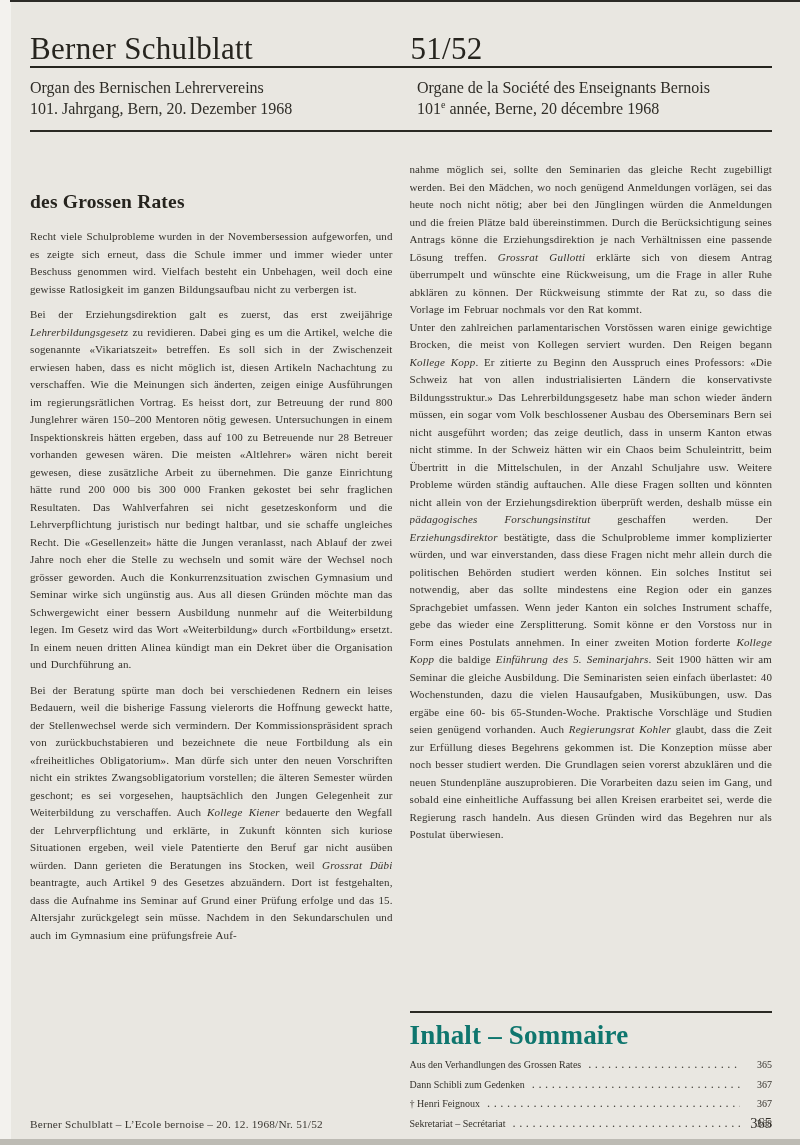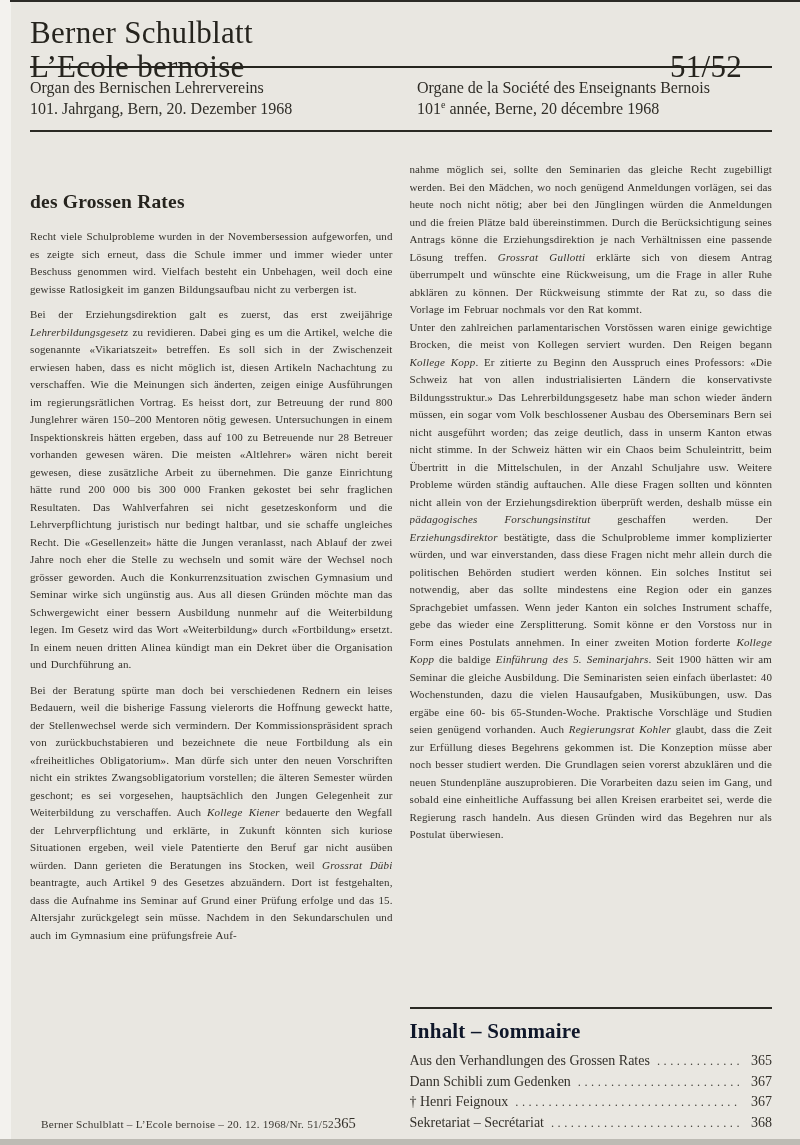--- a/index.html
+++ b/index.html
@@ -16,7 +16,7 @@
   .content{position:absolute;left:30px;right:28px;top:0;}
 
   
-  .masthead{display:grid;grid-template-columns:1fr;column-gap:19px;margin-top:16px;height:50px;align-items:end;}
+  .masthead{display:grid;grid-template-columns:1fr 1fr;column-gap:19px;margin-top:16px;height:50px;align-items:end;}
   .mast-title{font-size:31px;line-height:34px;color:#26241e;letter-spacing:0.3px;white-space:nowrap;}
   .mast-right{display:flex;justify-content:space-between;align-items:baseline;padding-right:30px;}
   .rule{border:0;border-top:2px solid #26251f;margin:0;}

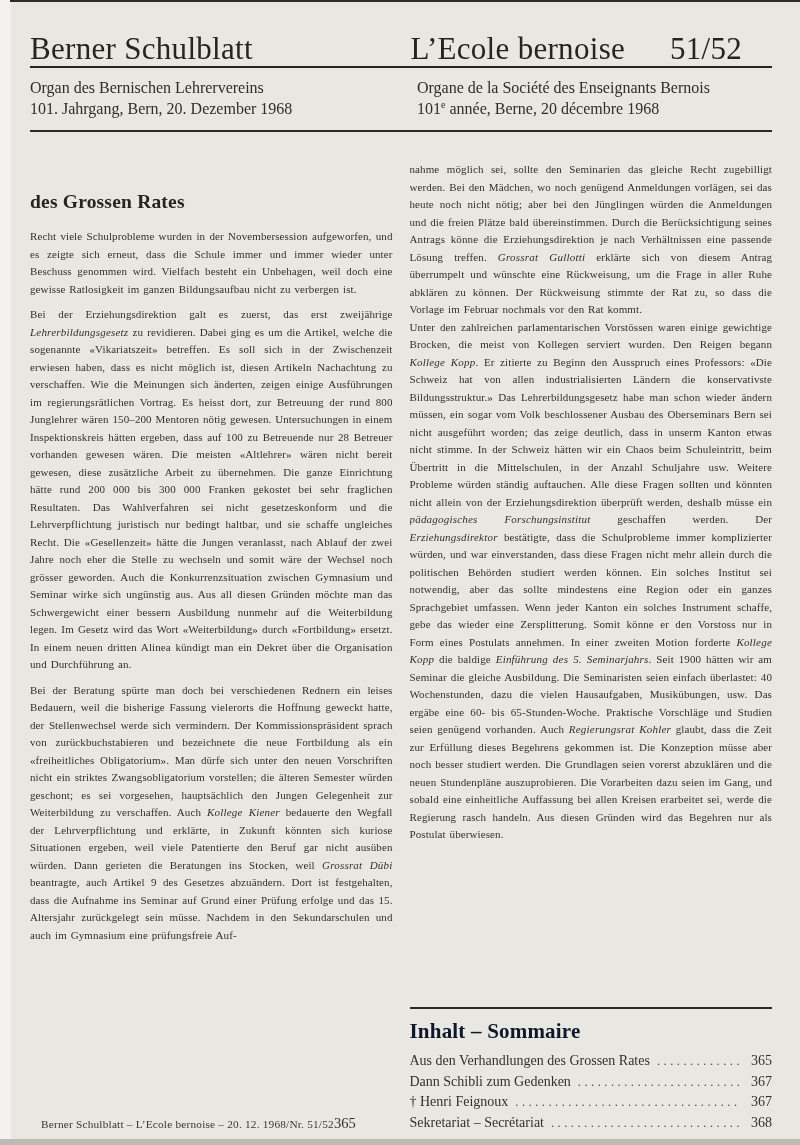--- a/index.html
+++ b/index.html
@@ -64,7 +64,6 @@
   <div class="masthead">
     <div class="mast-title">Berner Schulblatt</div>
     <div class="mast-right">
-      <span class="mast-title">L’Ecole bernoise</span>
       <span class="mast-title">51/52</span>
     </div>
   </div>

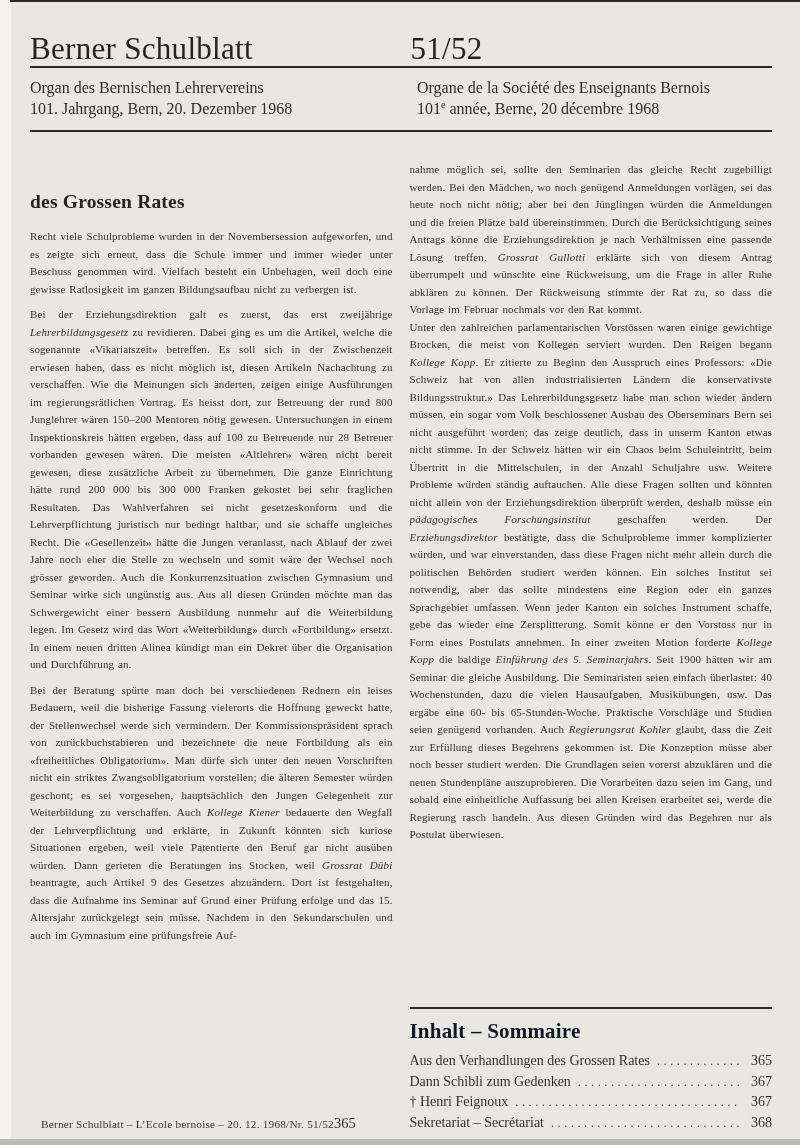--- a/index.html
+++ b/index.html
@@ -42,7 +42,7 @@
 
   
   .toc{margin-top:auto;border-top:2px solid #2b2a24;padding-top:9px;}
-  .toc-heading{font-size:21px;line-height:26px;font-weight:bold;color:#0f172a;margin:0 0 7px;letter-spacing:0.2px;}
+  .toc-heading{font-size:27px;line-height:26px;font-weight:bold;color:#0f766e;margin:0 0 7px;letter-spacing:0.2px;}
   .toc-row{display:flex;align-items:baseline;font-size:14px;line-height:19.5px;color:#34312b;}
   .toc-dots{flex:1;overflow:hidden;white-space:nowrap;margin:0 4px 0 7px;font-size:12.5px;color:#4a473f;}
   .toc-dots::after{content:"..................................................................................";letter-spacing:3.5px;}

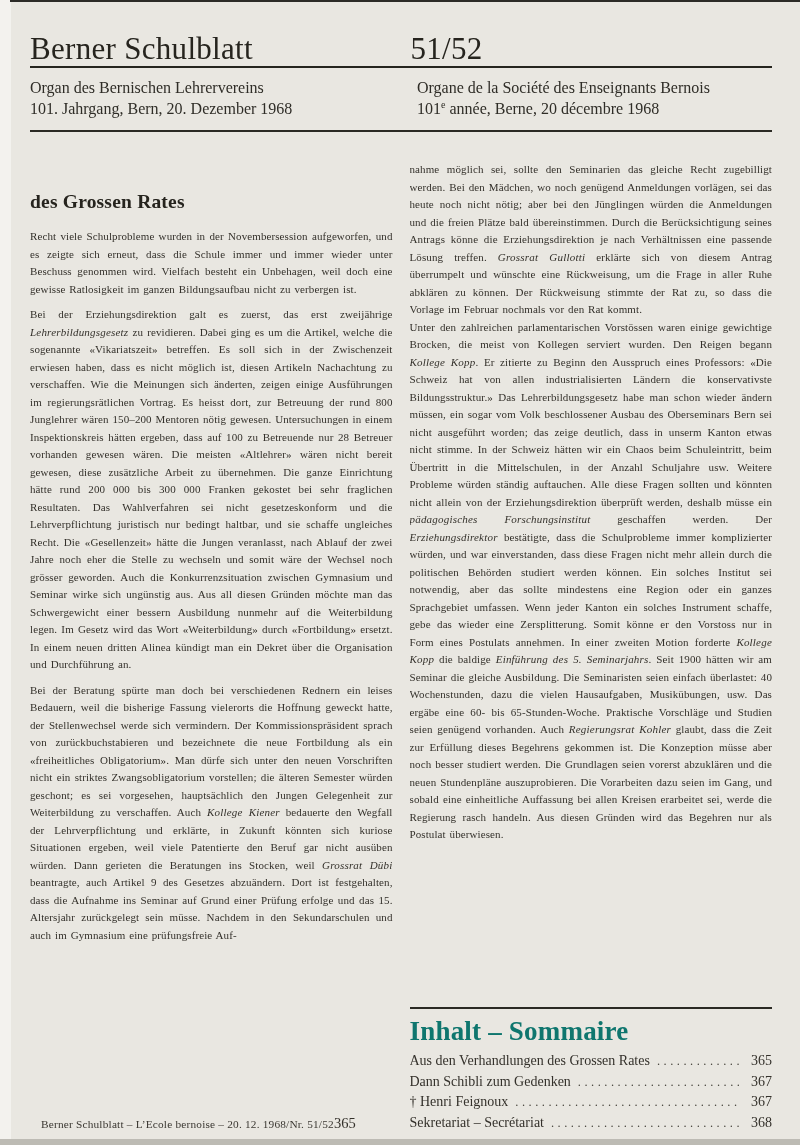--- a/index.html
+++ b/index.html
@@ -43,7 +43,7 @@
   
   .toc{margin-top:auto;border-top:2px solid #2b2a24;padding-top:9px;}
   .toc-heading{font-size:27px;line-height:26px;font-weight:bold;color:#0f766e;margin:0 0 7px;letter-spacing:0.2px;}
-  .toc-row{display:flex;align-items:baseline;font-size:14px;line-height:19.5px;color:#34312b;}
+  .toc-row{display:flex;align-items:baseline;font-size:10px;line-height:19.5px;color:#34312b;}
   .toc-dots{flex:1;overflow:hidden;white-space:nowrap;margin:0 4px 0 7px;font-size:12.5px;color:#4a473f;}
   .toc-dots::after{content:"..................................................................................";letter-spacing:3.5px;}
   .toc-page{flex:none;width:28px;text-align:right;}

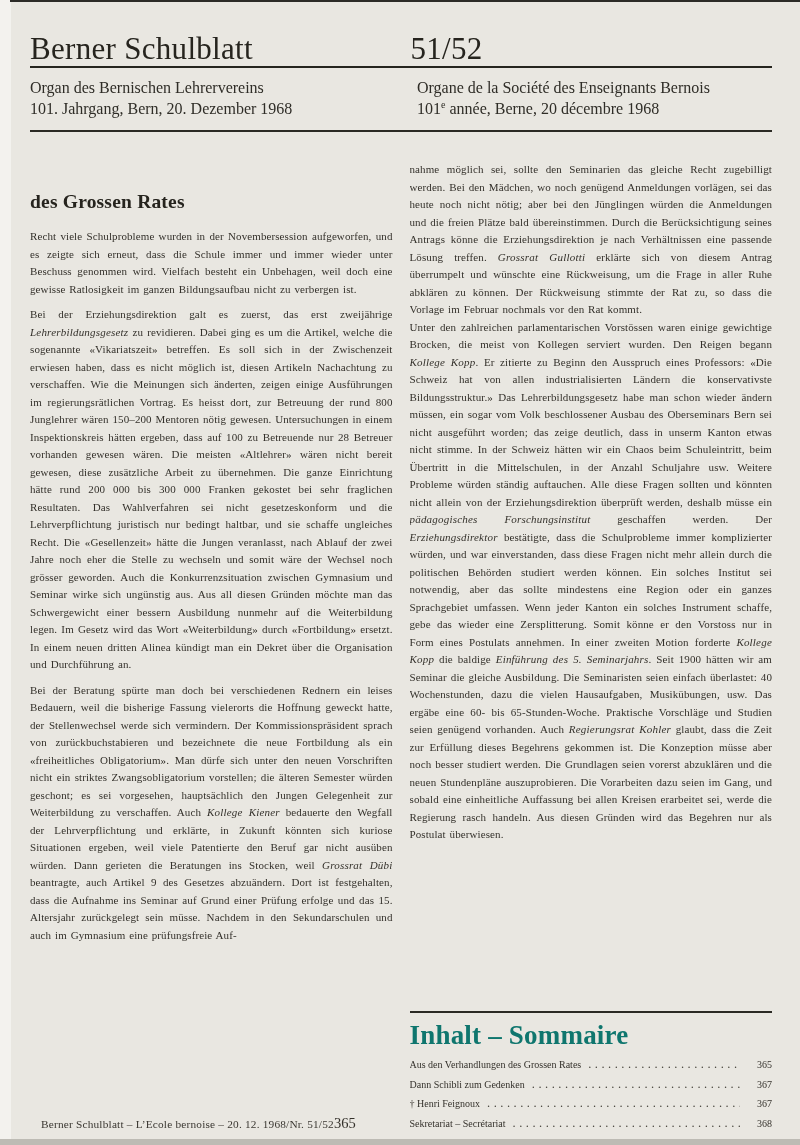--- a/index.html
+++ b/index.html
@@ -49,7 +49,7 @@
   .toc-page{flex:none;width:28px;text-align:right;}
 
   
-  .footer{position:absolute;left:41px;right:28px;bottom:13px;display:flex;align-items:baseline;}
+  .footer{position:absolute;left:30px;right:28px;bottom:13px;display:flex;justify-content:space-between;align-items:baseline;}
   .imprint{font-size:11.3px;letter-spacing:0.2px;color:#3a3731;}
   .page-number{font-size:14.5px;color:#34312b;}
 </style>

